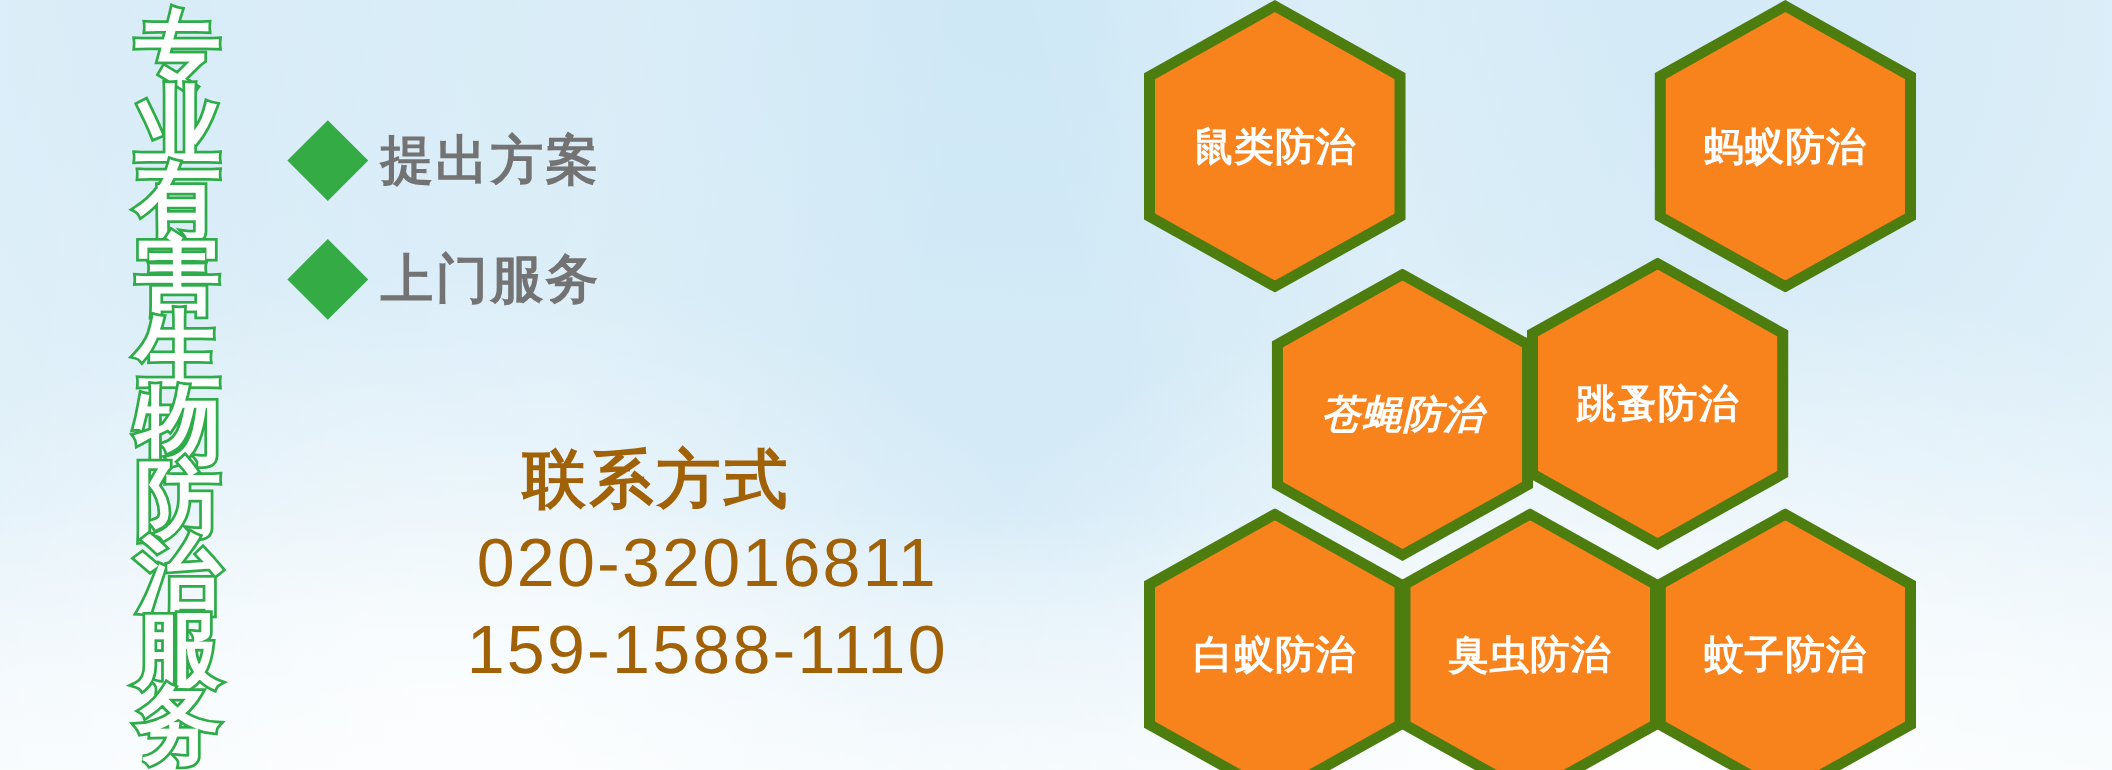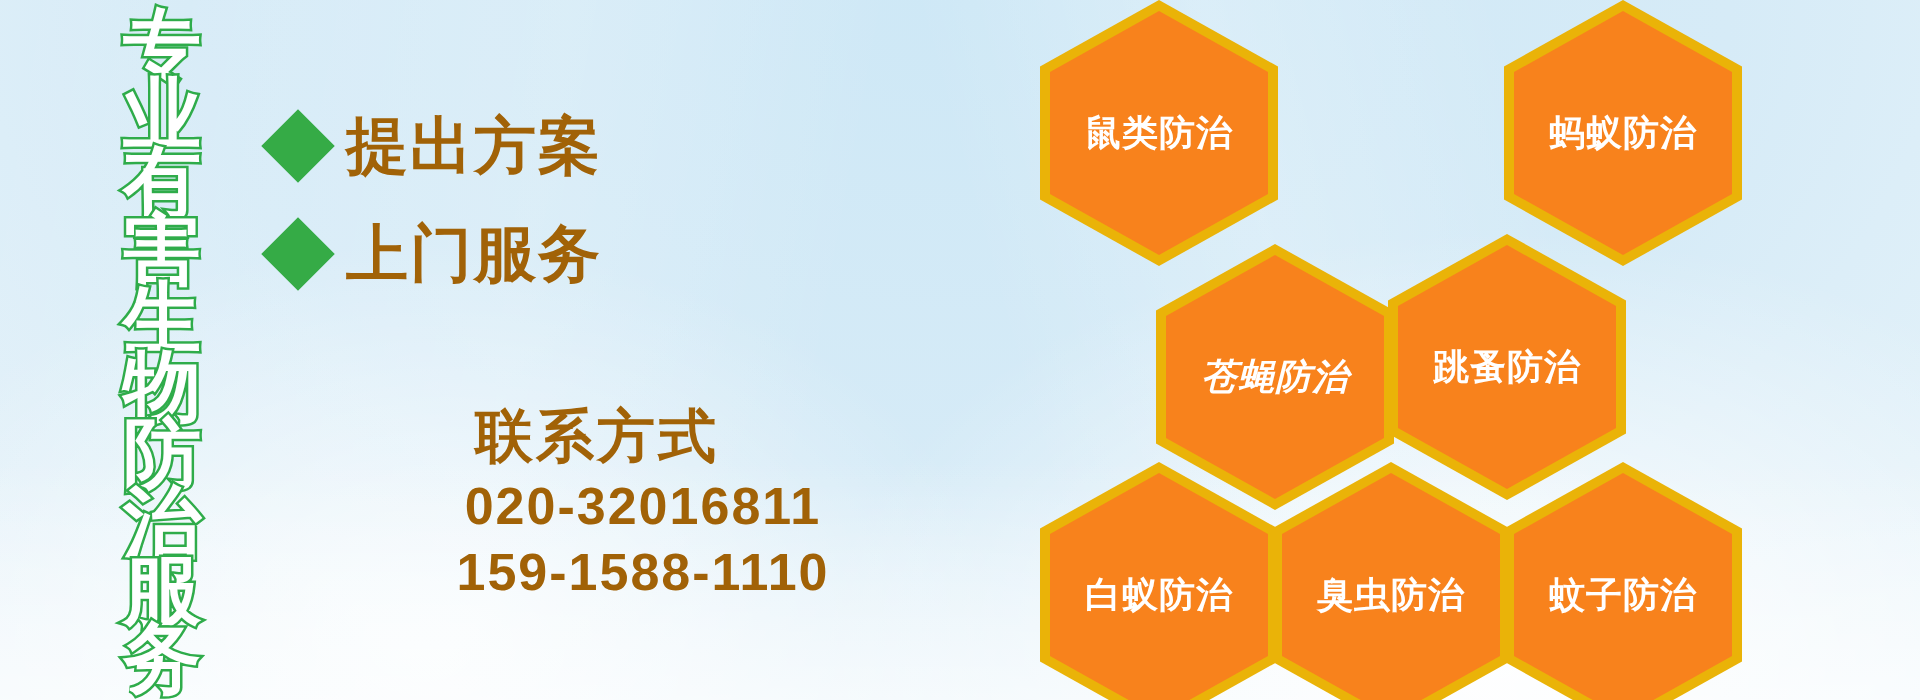--- a/index.html
+++ b/index.html
@@ -60,7 +60,7 @@
     flex:none;margin-right:22px;
   }
   .feat-label{
-    font-size:62px;font-weight:700;color:#a16207;
+    font-size:48px;font-weight:700;color:#737373;
     letter-spacing:2px;white-space:nowrap;
   }
 

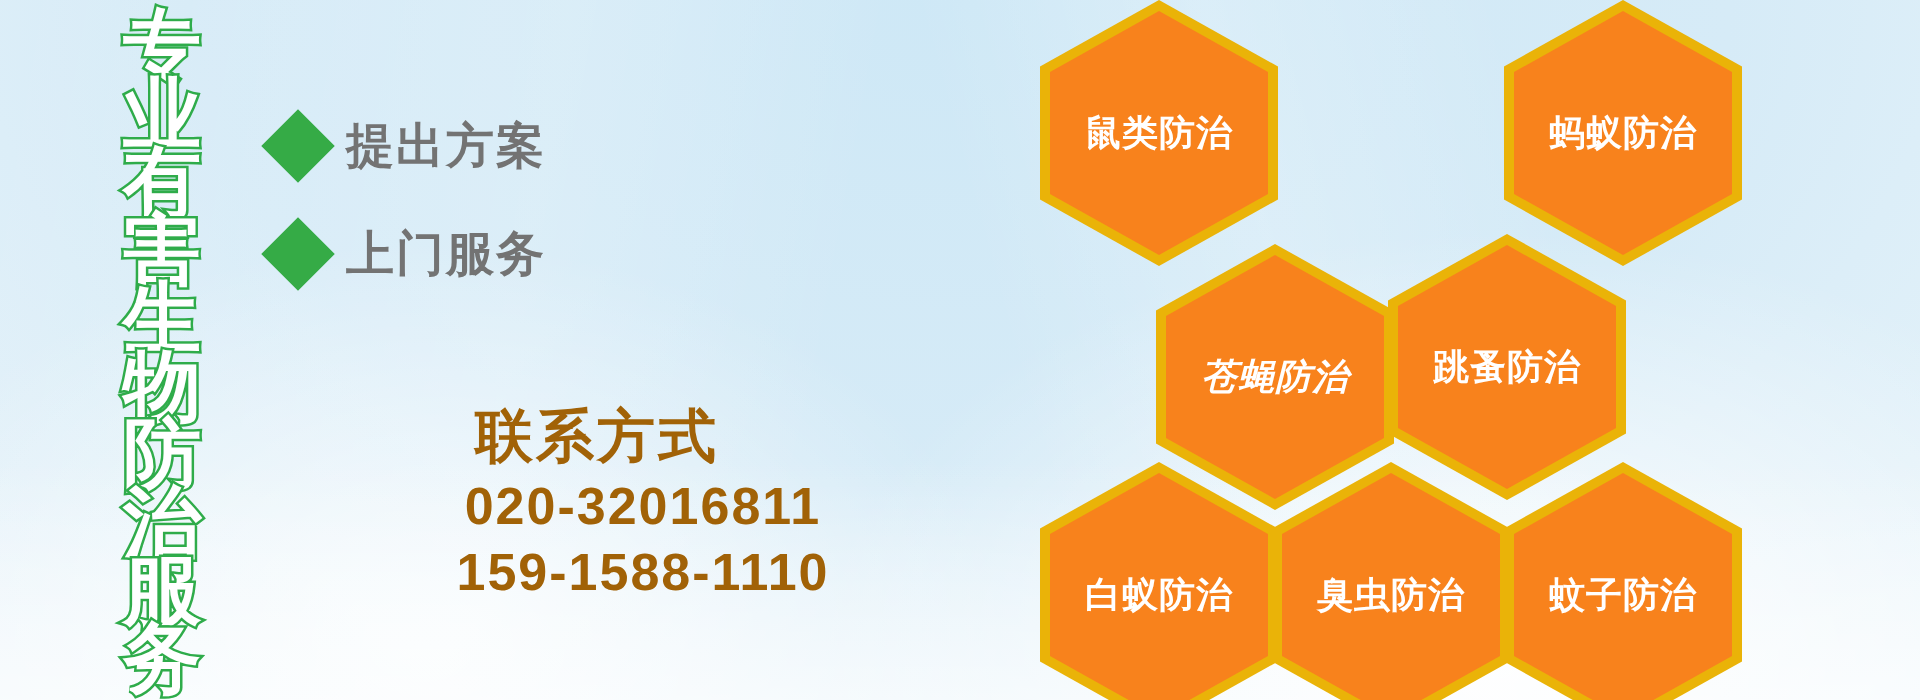--- a/index.html
+++ b/index.html
@@ -85,7 +85,7 @@
   .hex{
     position:absolute;
     width:238px;height:266px;
-    background:#eab308;
+    background:#4d7c0f;
     clip-path:polygon(50% 0%,100% 25%,100% 75%,50% 100%,0% 75%,0% 25%);
     display:flex;align-items:center;justify-content:center;
   }

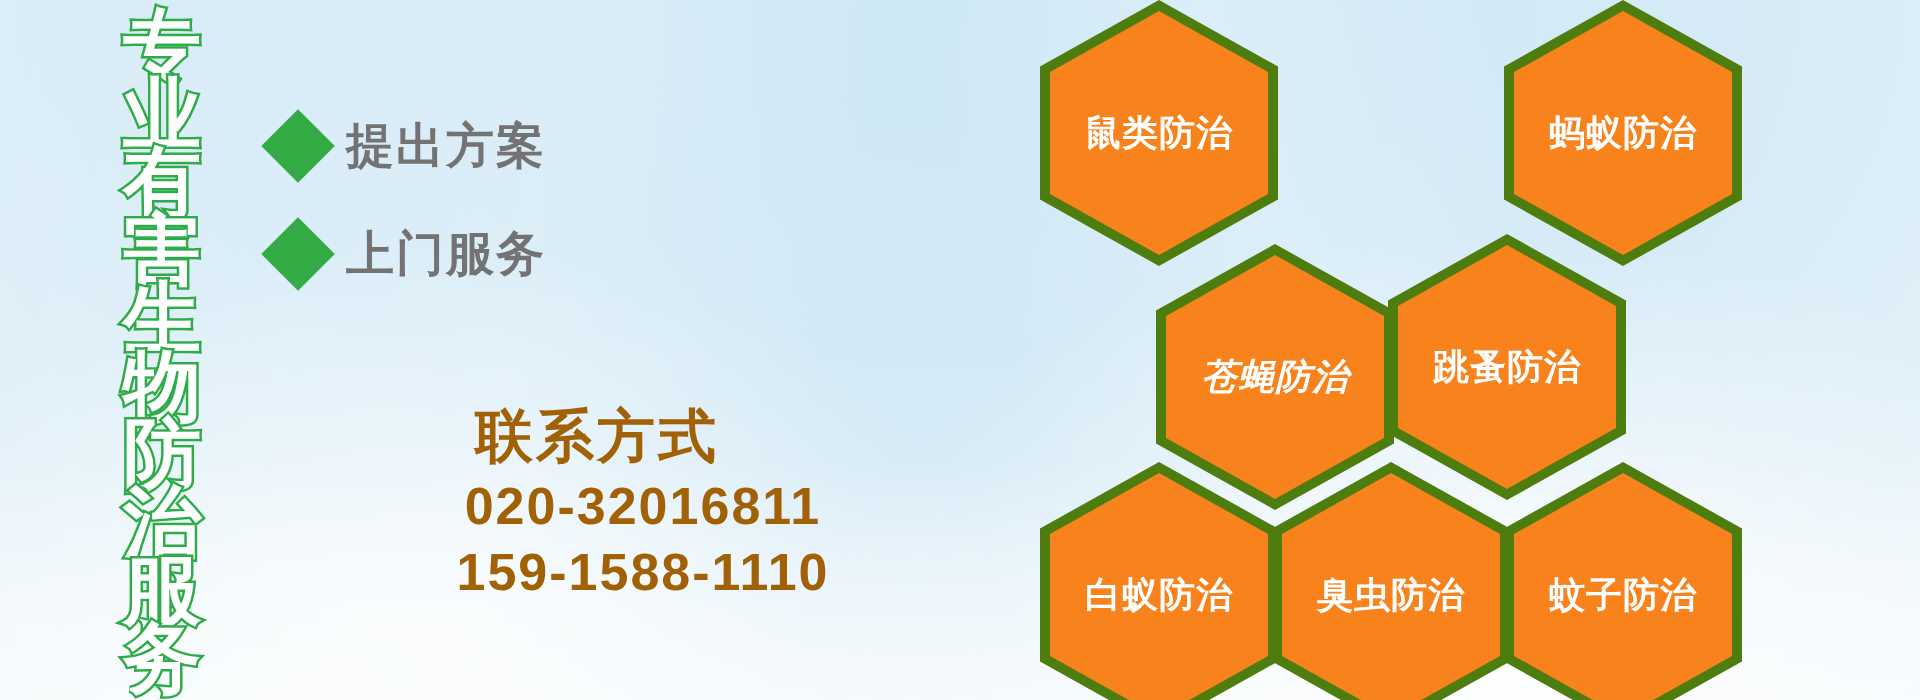--- a/index.html
+++ b/index.html
@@ -74,7 +74,7 @@
     margin-left:-150px;
   }
   .phone{
-    font-size:52px;font-weight:700;letter-spacing:2px;line-height:1.28;
+    font-size:62px;font-weight:400;letter-spacing:2px;line-height:1.28;
     margin-left:-58px;
   }
 

